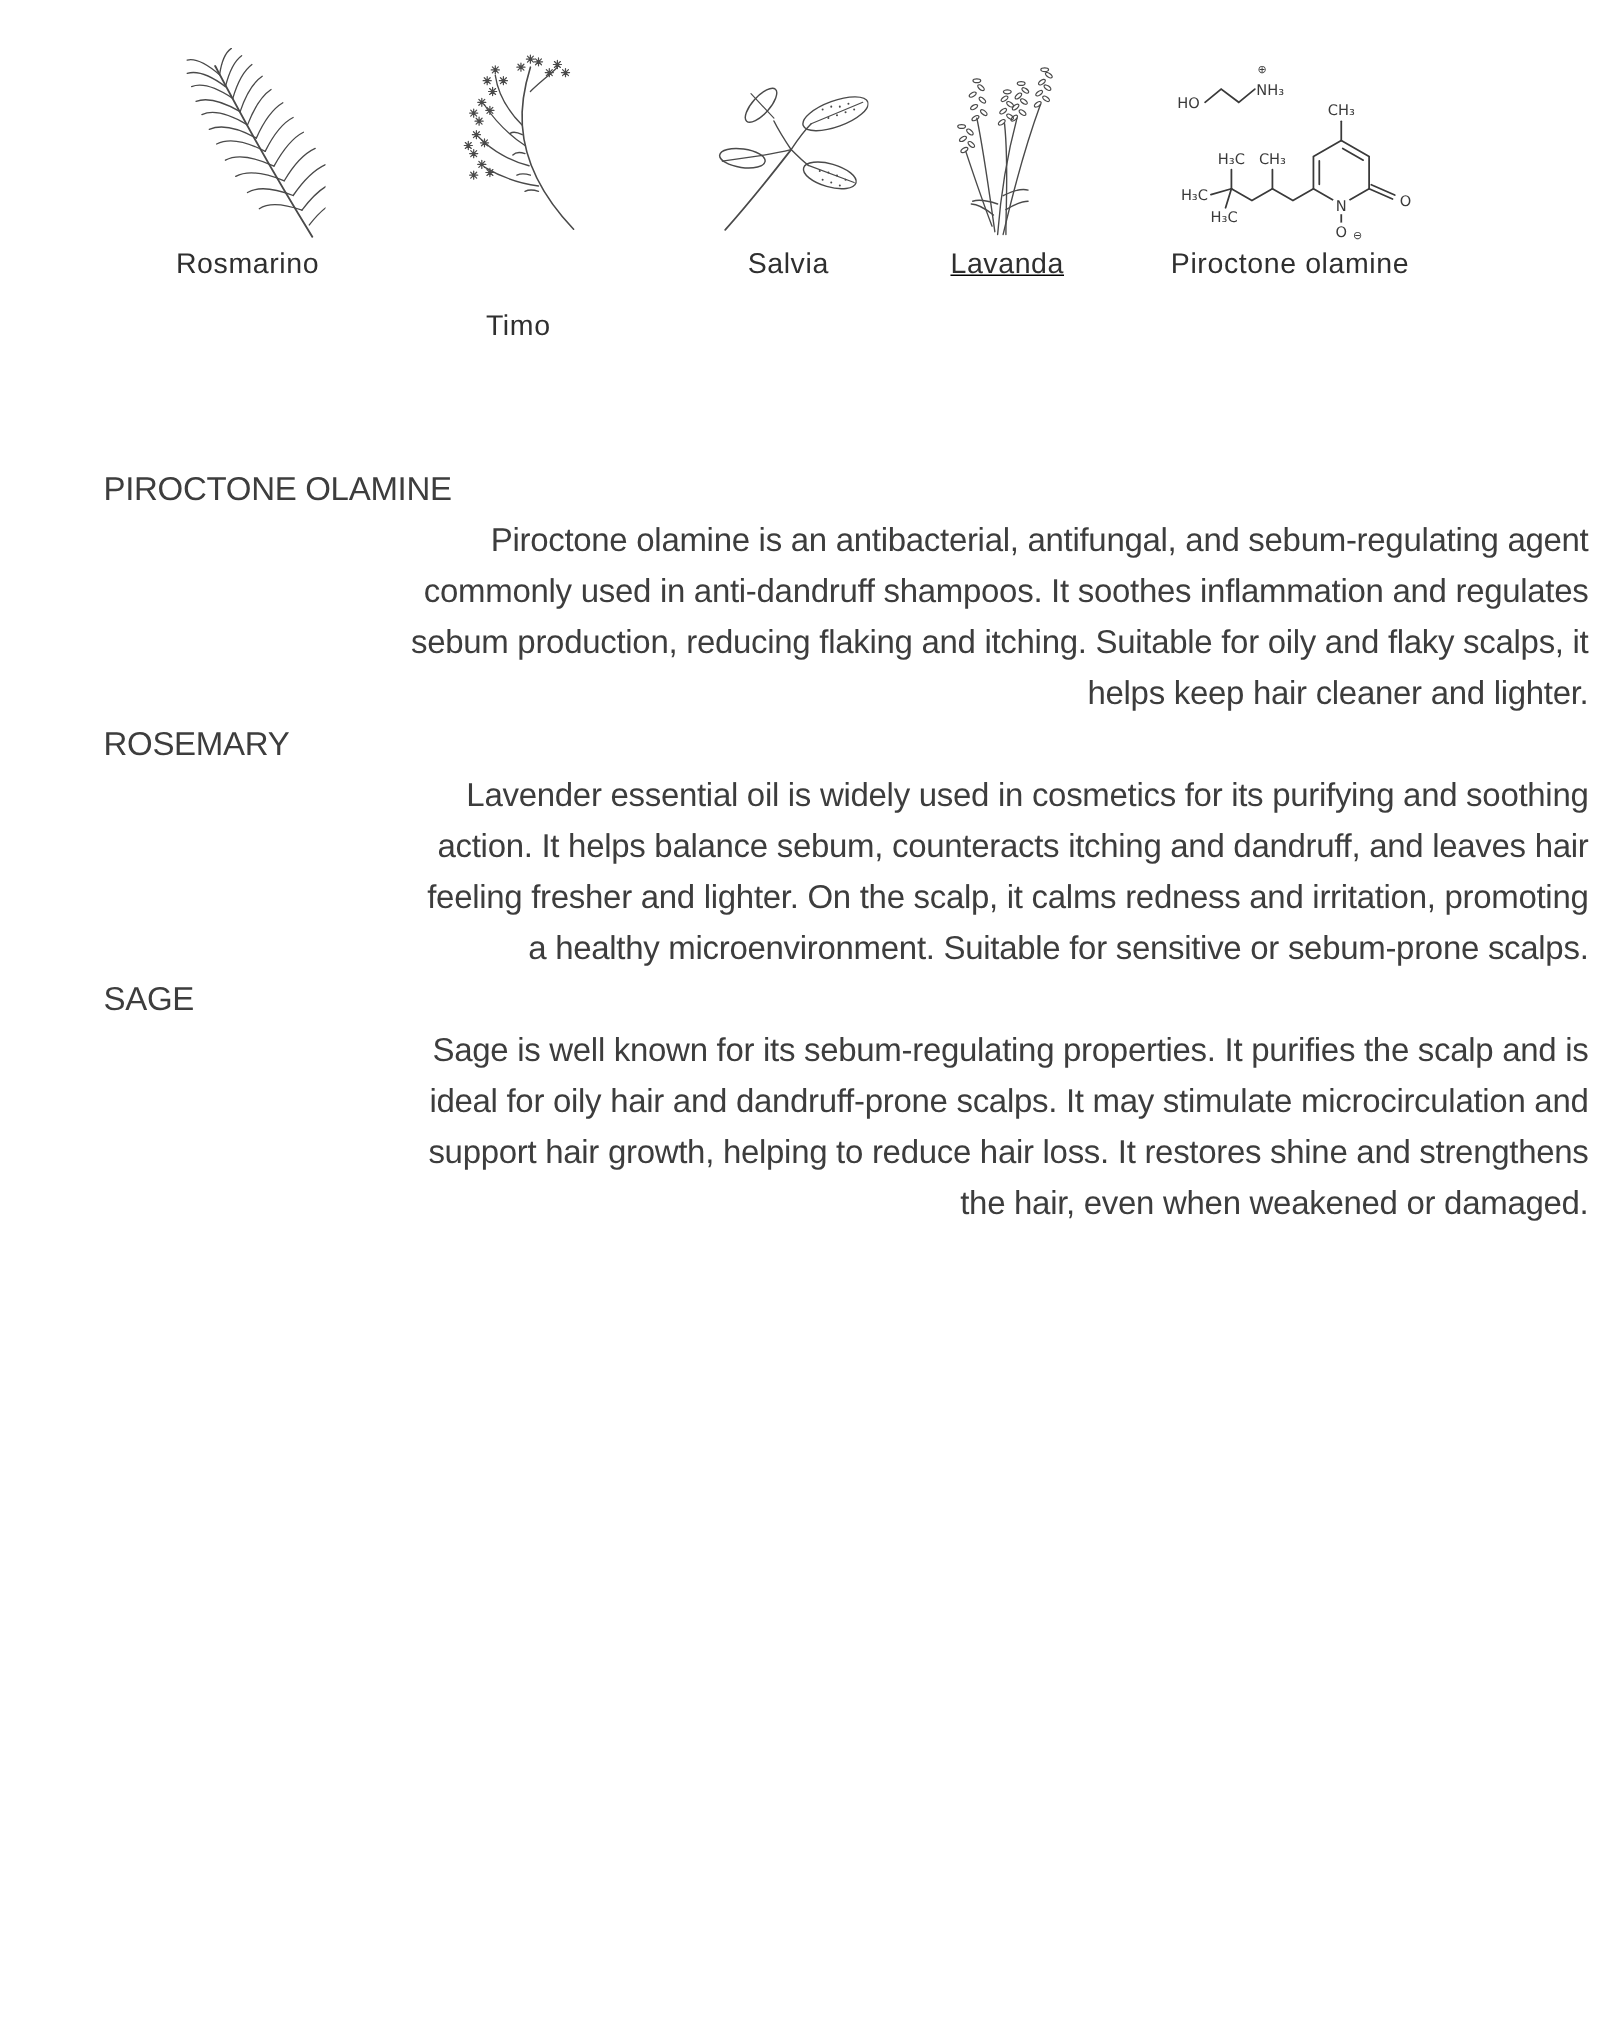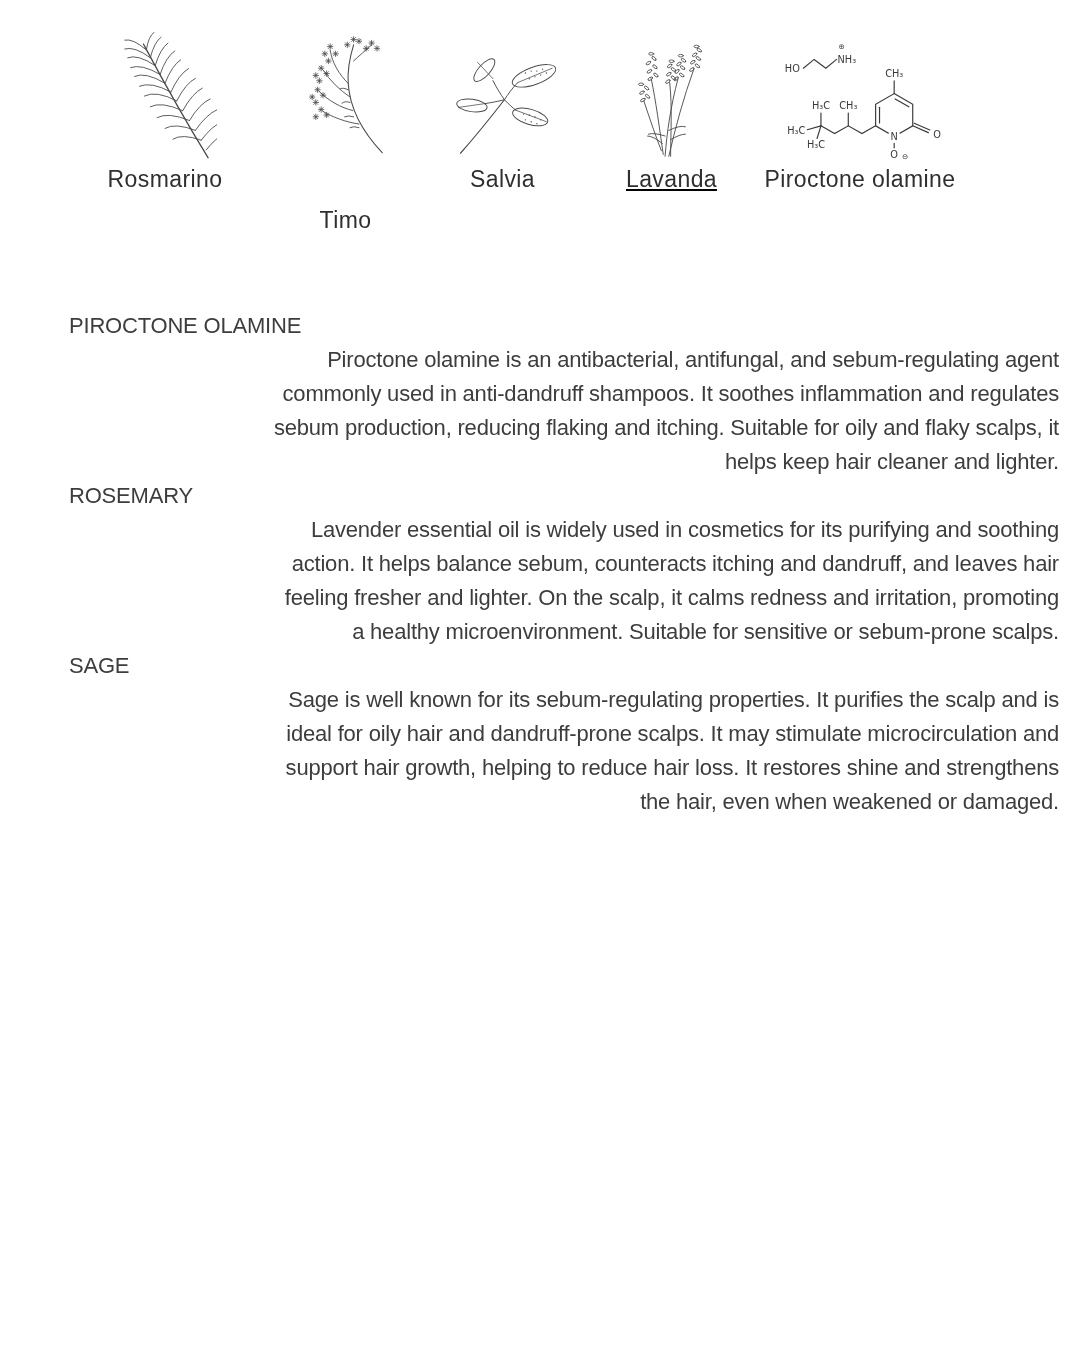--- a/index.html
+++ b/index.html
@@ -14,7 +14,7 @@
   .figure{position:absolute;display:flex;flex-direction:column;align-items:center;}
   .figure .art{height:130px;display:flex;align-items:flex-end;justify-content:center;}
   .figure .fig-label{
-    margin-top:6px;font-size:23px;color:#2f2f2f;letter-spacing:0.4px;white-space:nowrap;
+    margin-top:6px;font-size:19px;color:#2f2f2f;letter-spacing:0.4px;white-space:nowrap;
   }
   .fig-rosemary{left:100px;width:130px;}
   .fig-thyme{left:288px;width:115px;gap:41px;}

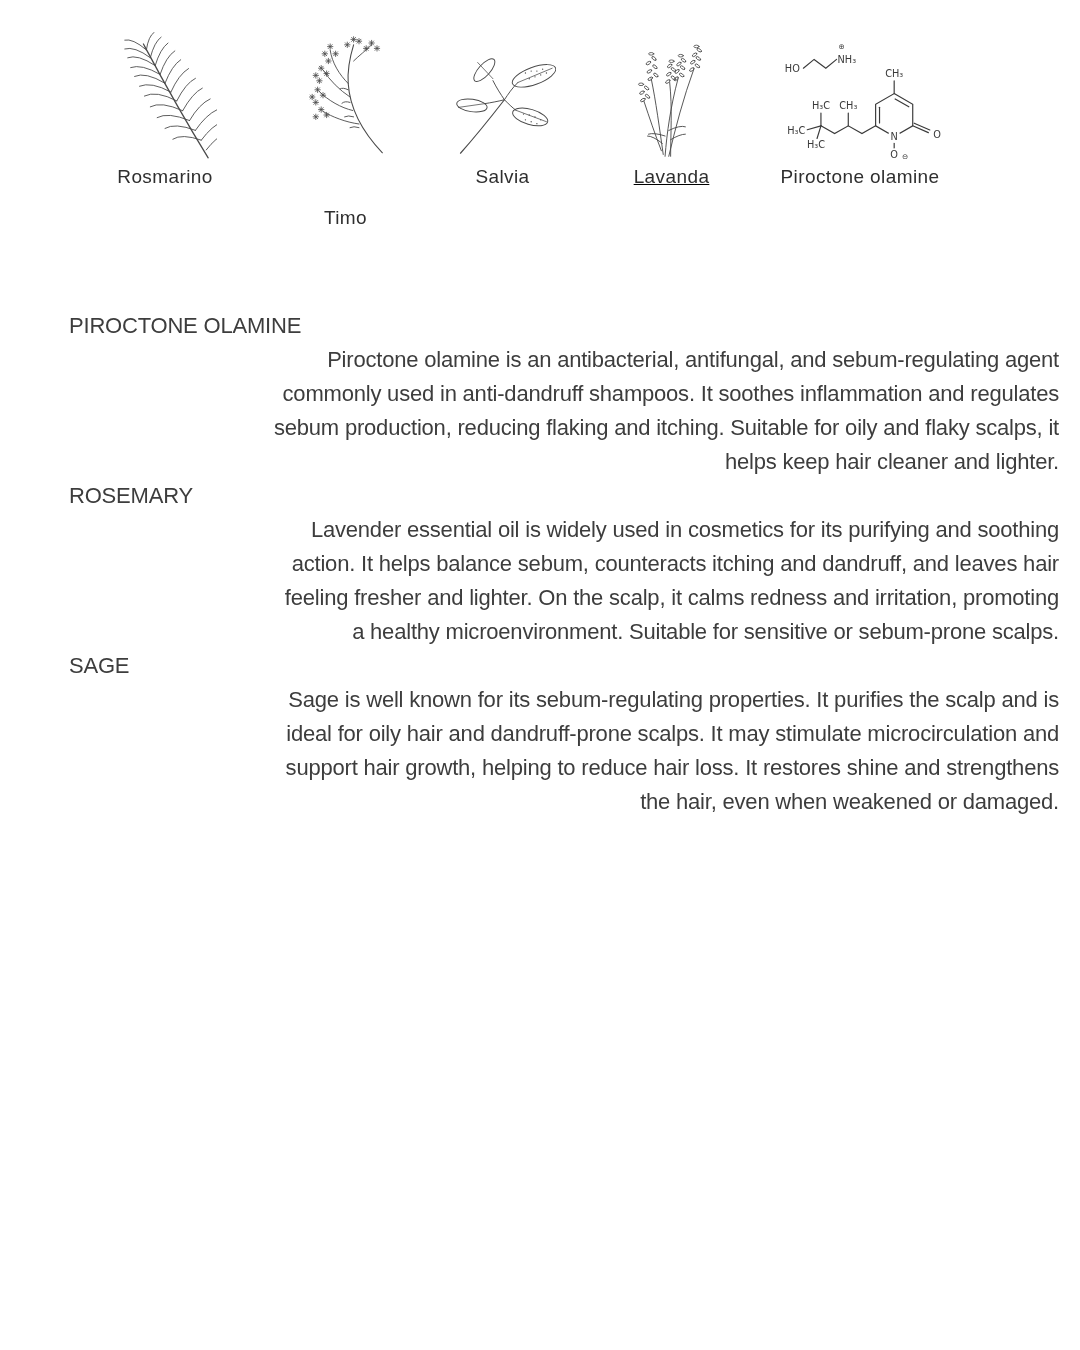--- a/index.html
+++ b/index.html
@@ -18,7 +18,7 @@
   }
   .fig-rosemary{left:100px;width:130px;}
   .fig-thyme{left:288px;width:115px;gap:41px;}
-  .fig-sage{left:445px;width:115px;}
+  .fig-sage{left:468px;width:115px;}
   .fig-lavender{left:614px;width:115px;text-decoration:underline;}
   .fig-piroctone{left:770px;width:180px;}
   svg{display:block;}

